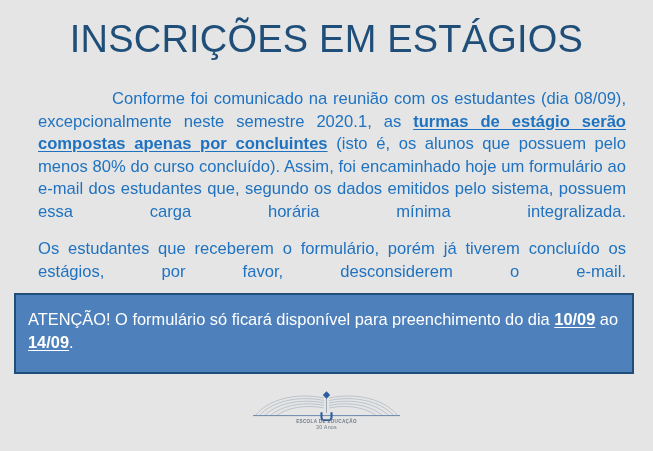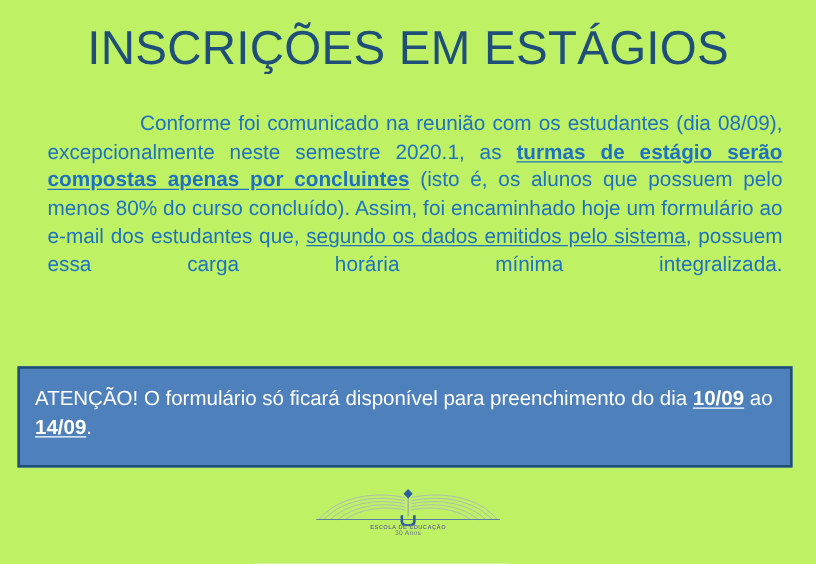--- a/index.html
+++ b/index.html
@@ -122,7 +122,7 @@
 </head>
 <body>
 
-<div id="slide" style="background: #bef264;">
+<div id="slide" style="background: #e5e5e5;">
 
   <div id="slide-title" style="color: rgb(31, 78, 121);">INSCRIÇÕES EM ESTÁGIOS</div>
 

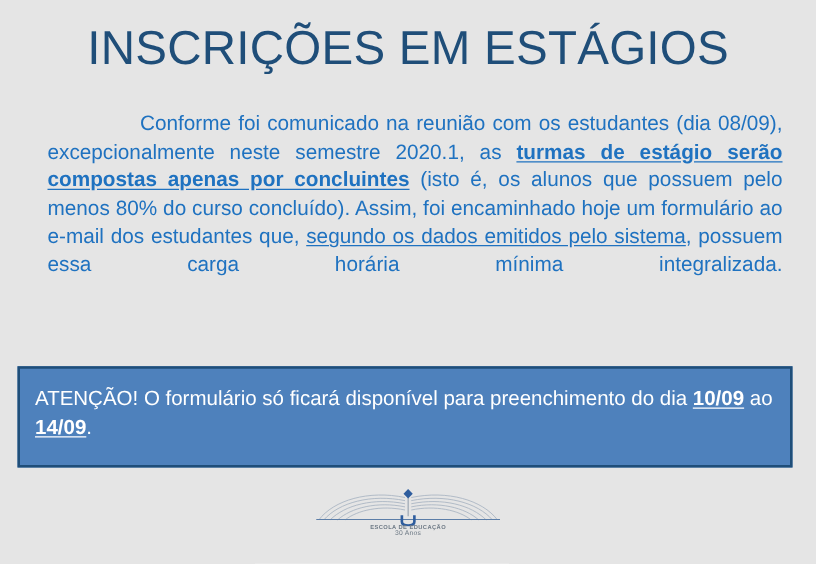--- a/index.html
+++ b/index.html
@@ -60,7 +60,7 @@
   #para-2 > span { display: inline; }
 
   .b  { font-weight: normal; }
-  .u  { text-decoration: underline; text-underline-offset: 2px; }
+  .u  { text-underline-offset: 2px; }
   .bu { font-weight: bold; text-decoration: underline; text-underline-offset: 2px; }
 
   

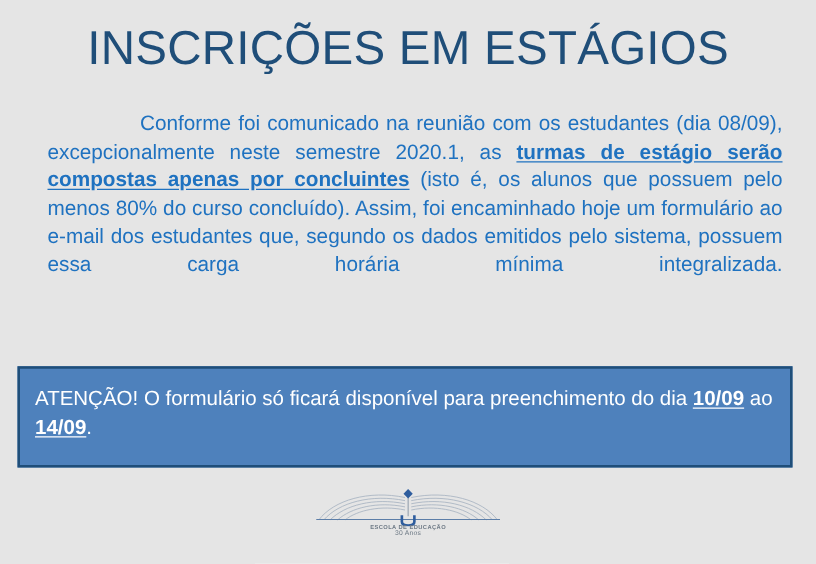--- a/index.html
+++ b/index.html
@@ -128,6 +128,7 @@
 
   <div id="para-1" class="body-block" style="color: rgb(31, 114, 192);"><span>Conforme foi comunicado na reunião com os estudantes (dia 08/09), </span><span class="b">excepcionalmente neste semestre 2020.1, as </span><span class="bu">turmas de estágio serão compostas apenas por concluintes</span><span> (isto é, os alunos que possuem pelo menos 80% do curso concluído). Assim, foi encaminhado hoje um formulário ao e-mail dos estudantes que, </span><span class="u">segundo os dados emitidos pelo sistema</span><span>, possuem essa carga horária mínima integralizada.</span><span class="nojustify"></span></div>
 
+  <div id="para-2" class="body-block" style="color: rgb(31, 114, 192);"><span>Os estudantes que receberem o formulário, porém já tiverem concluído os estágios, por favor, desconsiderem o e-mail.</span><span class="nojustify"></span></div>
 
   <div id="attention-box" style="background: rgb(78, 129, 188); border-color: rgb(31, 78, 121);">
     <div id="attention-text" style="color: rgb(255, 255, 255);"><span>ATENÇÃO! O formulário só ficará disponível para preenchimento do dia </span><span class="bu">10/09</span><span> ao </span><span class="bu">14/09</span><span>.</span><span class="nojustify"></span></div>

